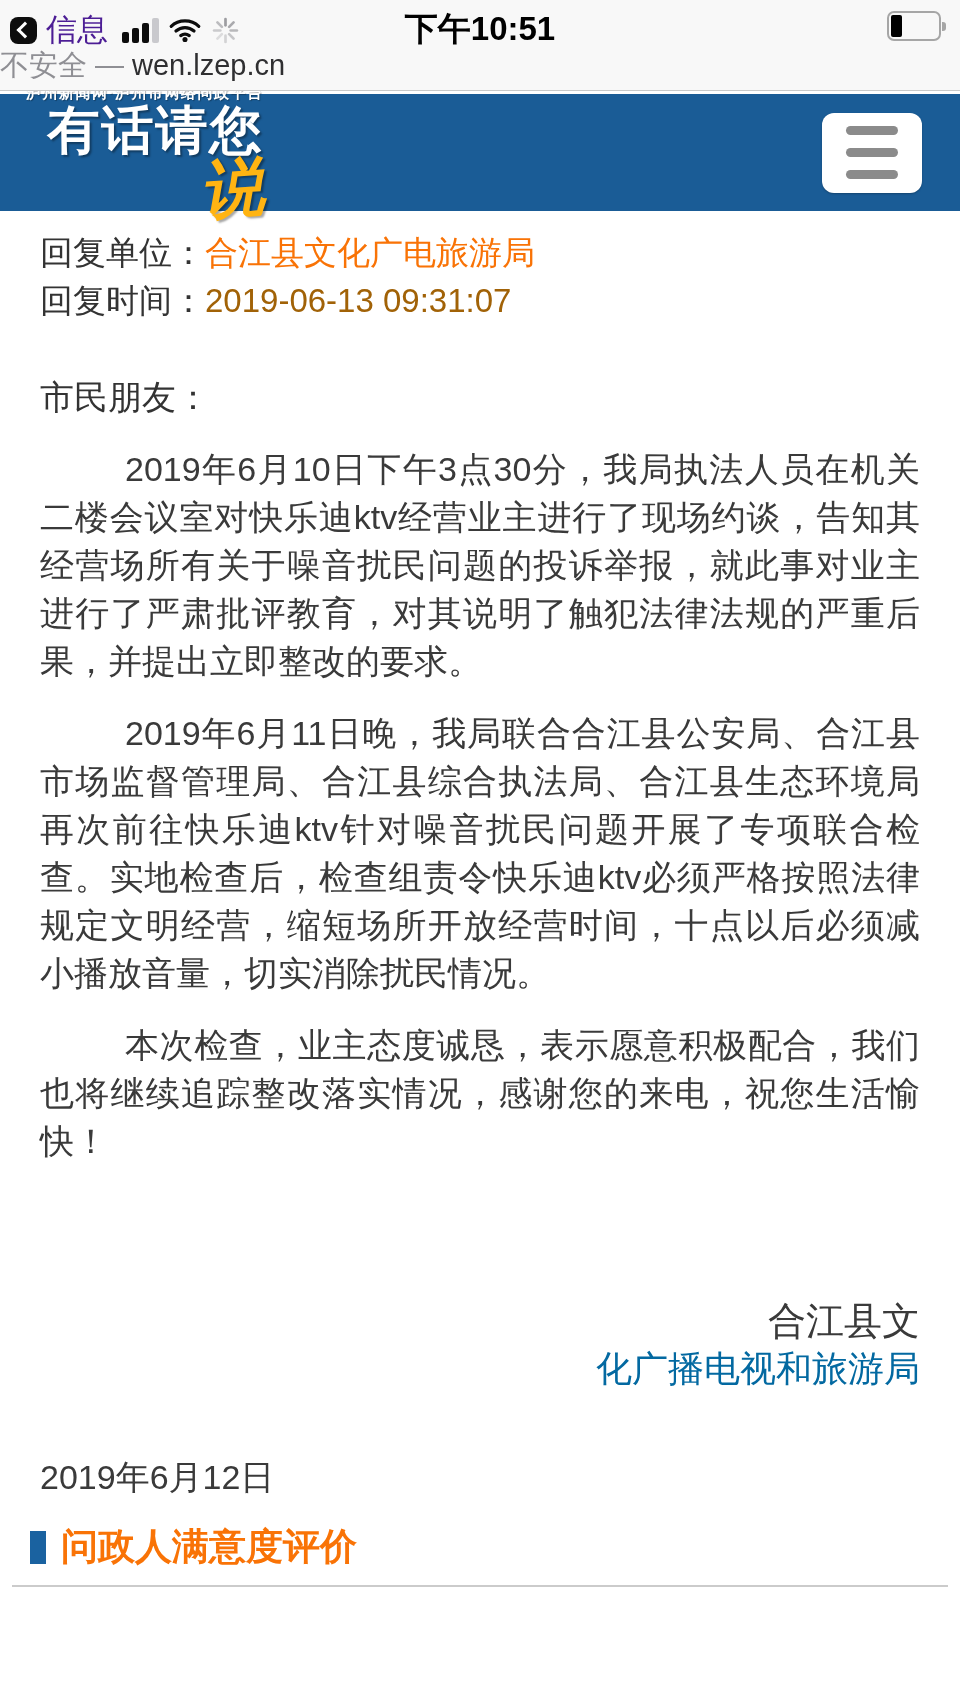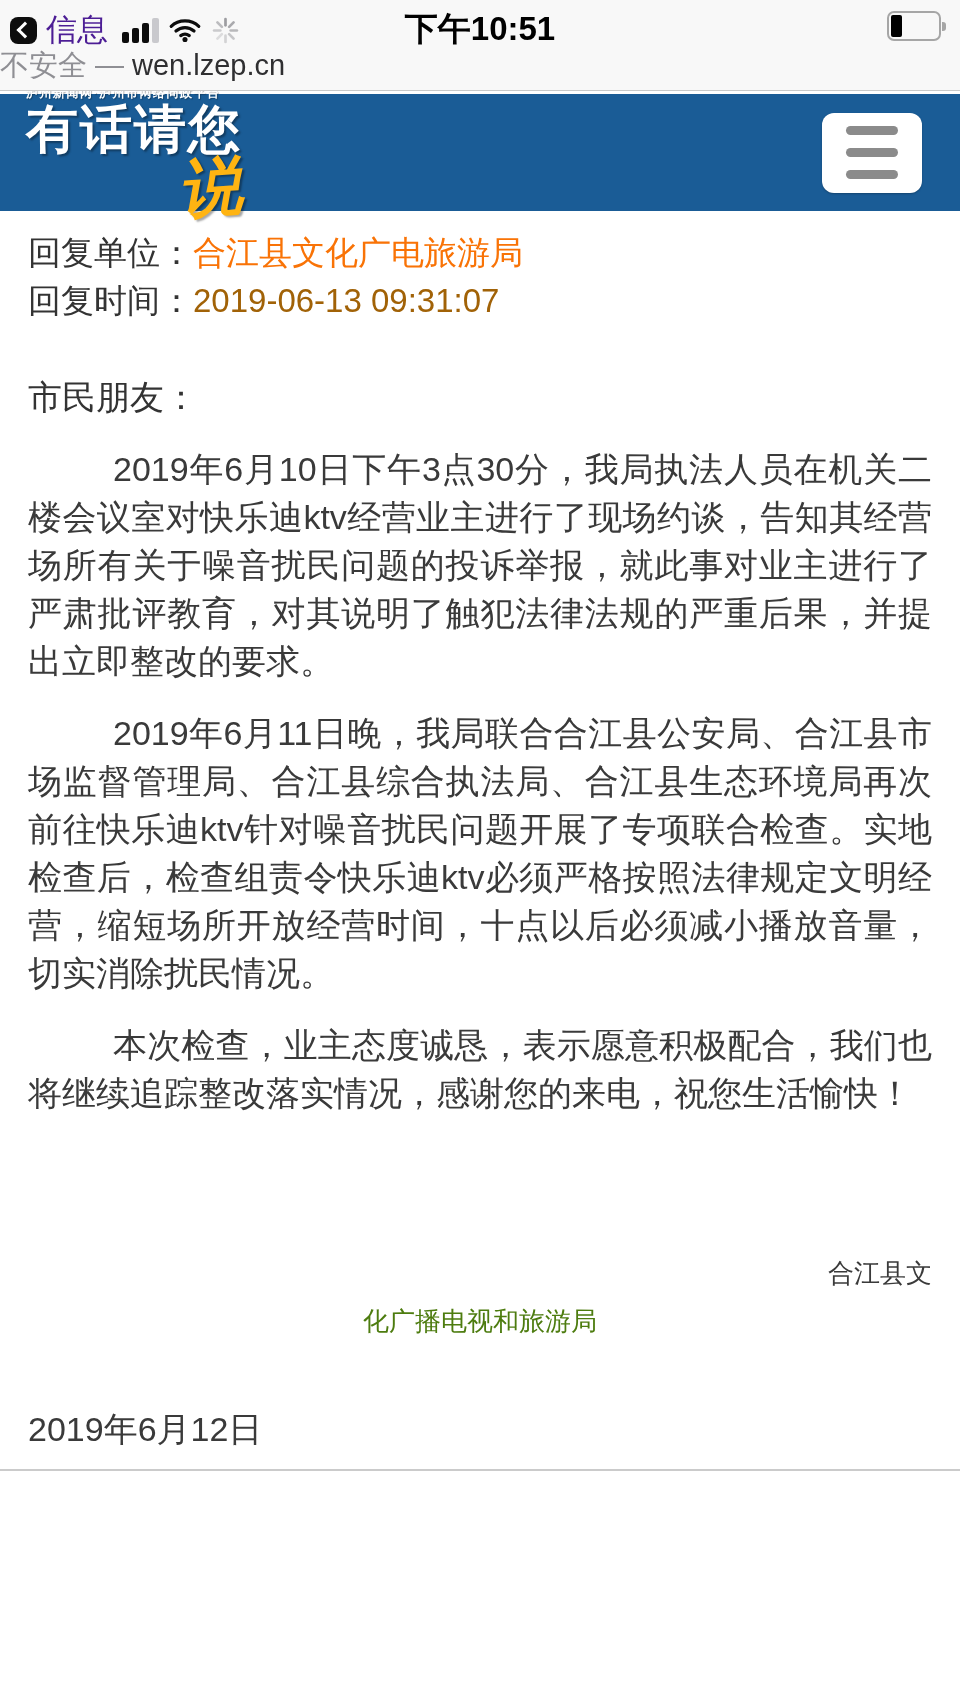--- a/index.html
+++ b/index.html
@@ -35,7 +35,7 @@
     display:flex;align-items:center;justify-content:space-between;
     padding:0 38px 0 26px;box-sizing:content-box;}
   .logo{display:flex;flex-direction:column;line-height:1;}
-  .logo-tagline{color:#ffffff;font-size:12px;letter-spacing:1.5px;font-weight:700;margin-bottom:4px;text-shadow:1px 1px 1px rgba(0,0,0,.3);}
+  .logo-tagline{color:#ffffff;font-size:15px;letter-spacing:1.5px;font-weight:700;margin-bottom:4px;text-shadow:1px 1px 1px rgba(0,0,0,.3);}
   .logo-main{display:flex;align-items:flex-end;flex-direction:column;}
   .logo-main-text{color:#ffffff;font-size:52px;font-weight:900;letter-spacing:2px;text-shadow:2px 2px 2px rgba(0,0,0,.35);}
   .logo-accent{color:#ffb412;font-size:64px;font-weight:900;font-style:italic;margin-left:4px;

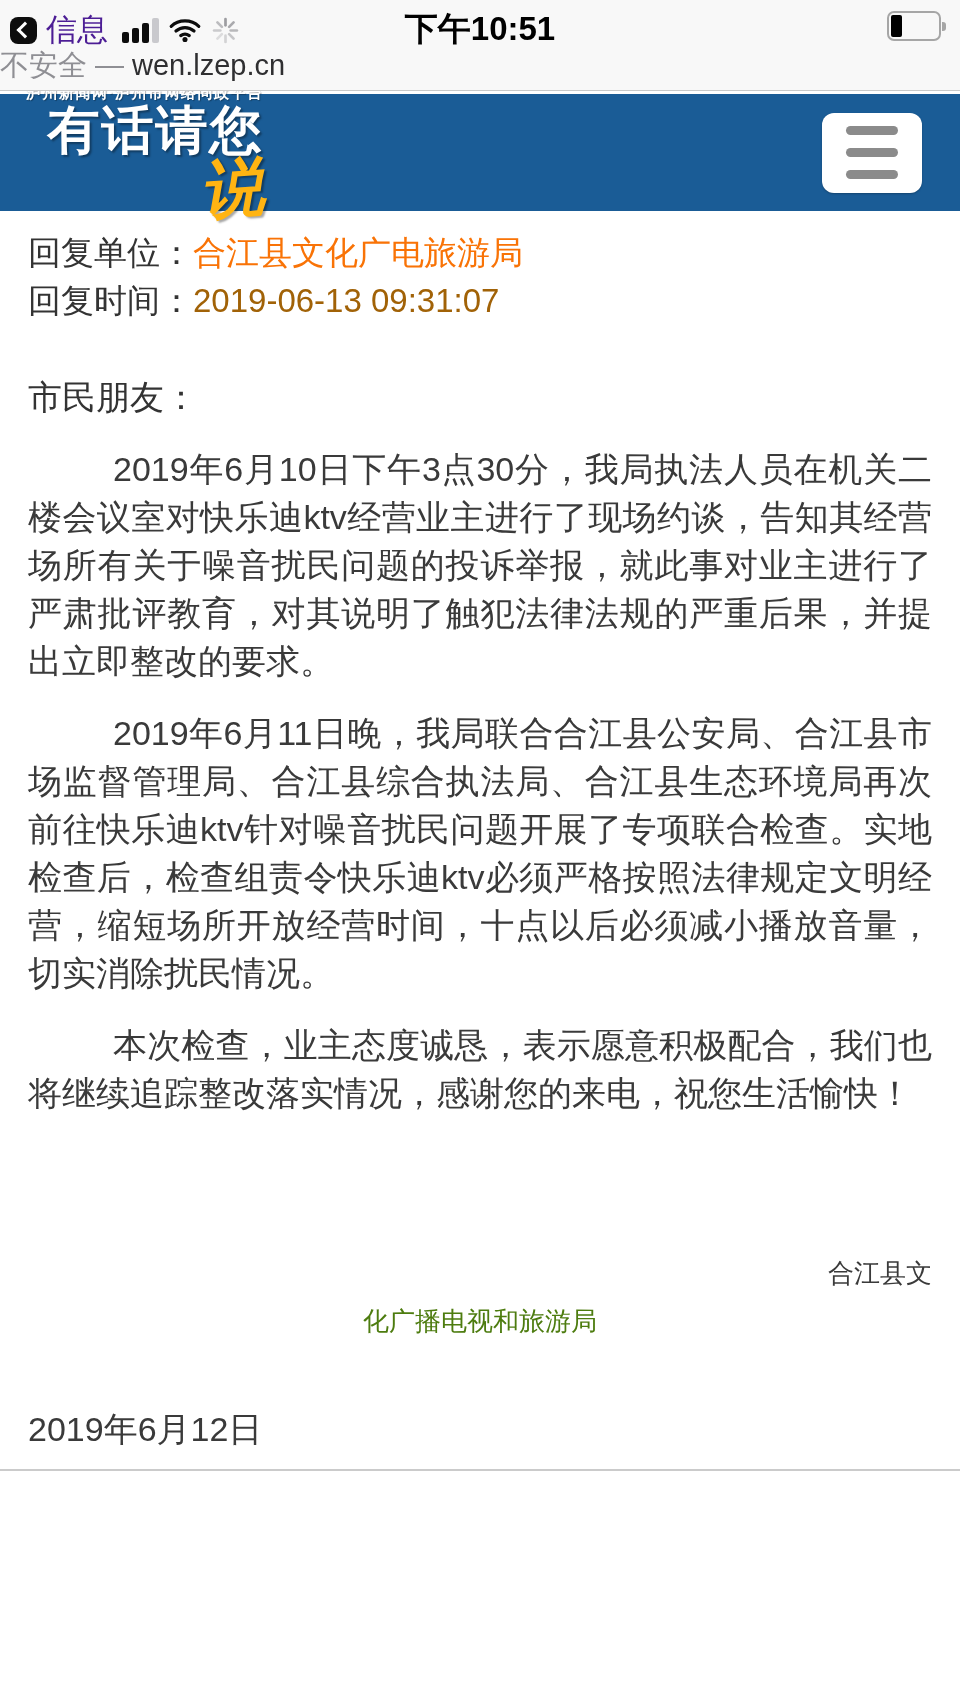--- a/index.html
+++ b/index.html
@@ -45,7 +45,7 @@
     cursor:pointer;box-shadow:0 1px 2px rgba(0,0,0,.25);padding:0;}
   .menu-bar{width:52px;height:9px;background:#8b8b8b;border-radius:5px;}
   
-  main{padding:18px 28px 0;color:#3a3a3a;border-radius:11px;}
+  main{padding:18px 40px 0;color:#3a3a3a;border-radius:11px;}
   .meta-row{font-size:33px;line-height:48px;color:#333333;}
   .value-link{color:#f97306;text-decoration:none;cursor:pointer;}
   .value-time{color:#a16207;}

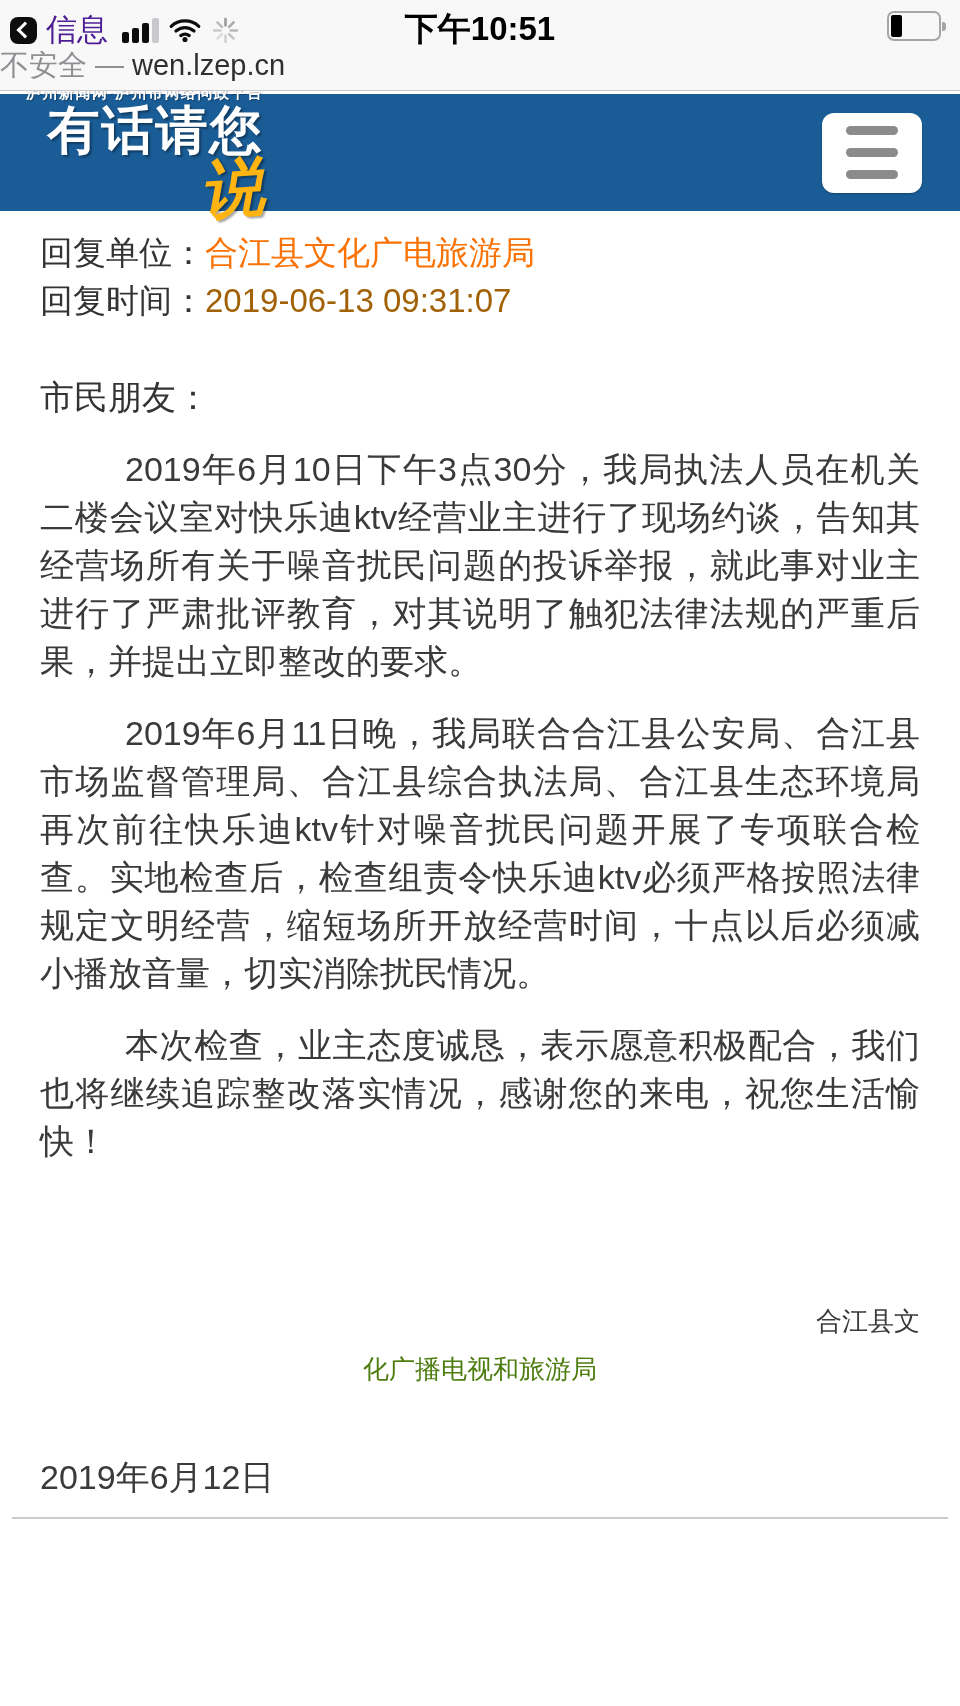--- a/index.html
+++ b/index.html
@@ -52,7 +52,7 @@
   .salutation{font-size:34px;line-height:48px;margin:48px 0 0;color:#333333;}
   .para{font-size:34px;line-height:48px;margin:24px 0 0;text-indent:2.5em;color:#3a3a3a;text-align:justify;}
   .spacer{height:132px;}
-  .sig-r{text-align:right;font-size:26px;line-height:48px;color:#3a3a3a;}
+  .sig-r{text-align:right;font-size:38px;line-height:48px;color:#3a3a3a;}
   .sig-l{text-align:center;font-size:26px;line-height:48px;color:#4d7c0f;}
   .letter-date{font-size:34px;line-height:48px;margin:60px 0 0;color:#3a3a3a;}
   .rating{display:flex;align-items:center;gap:15px;margin:24px 0 0 -10px;}

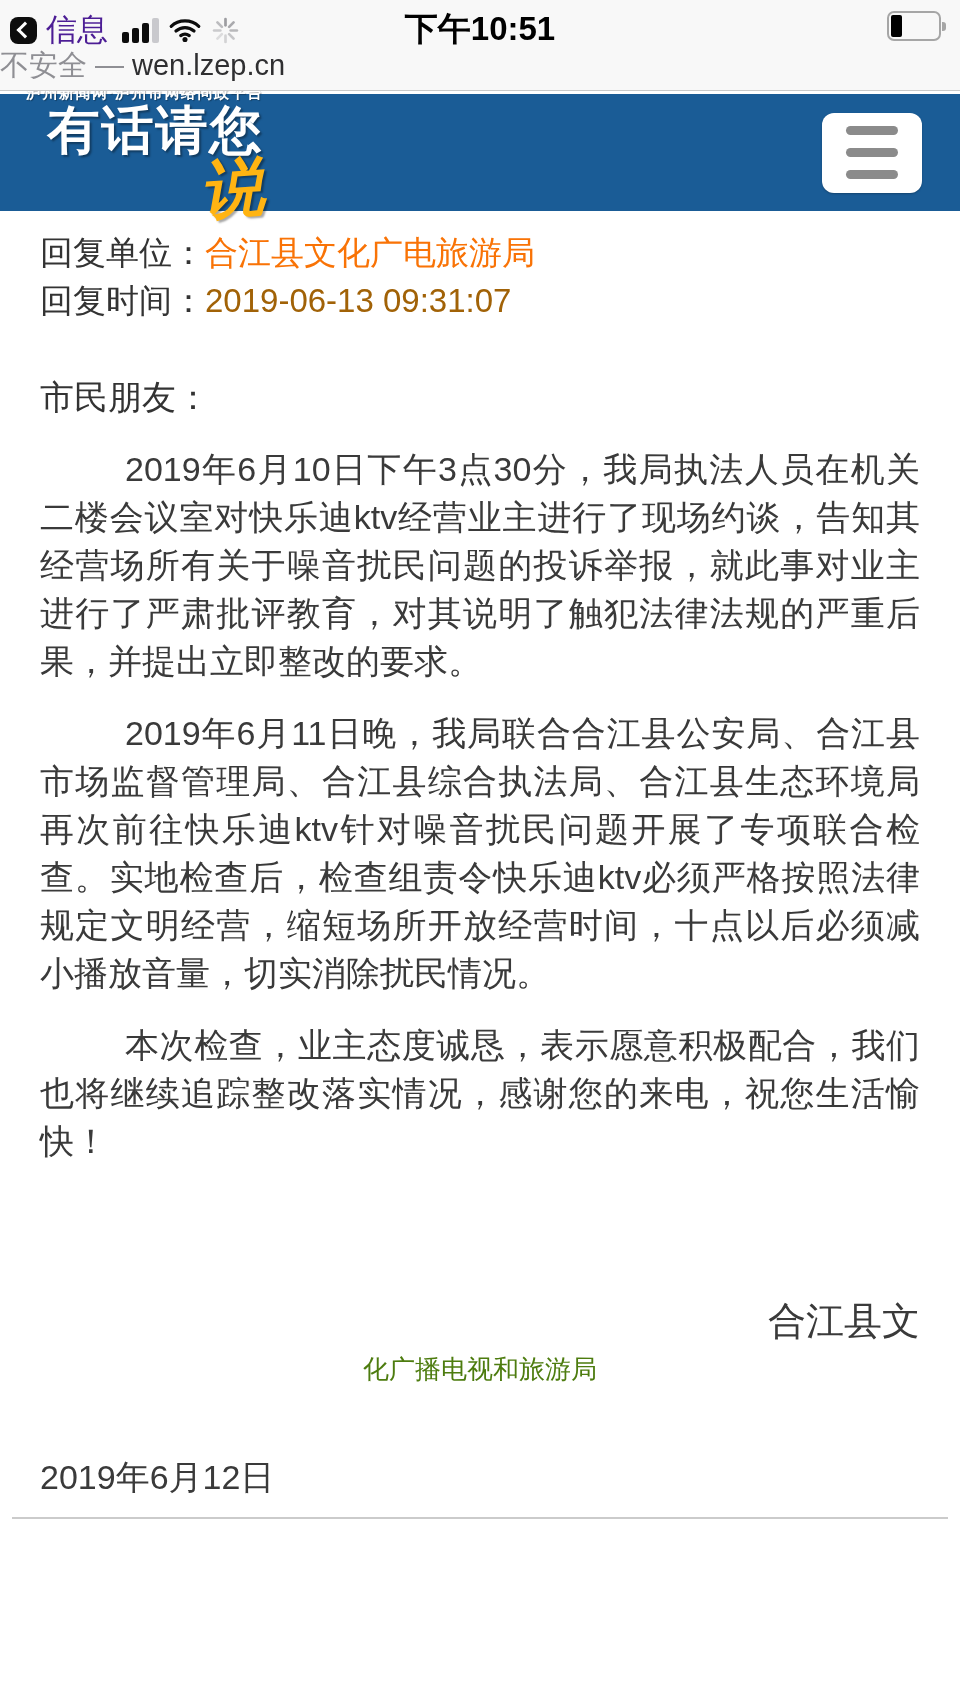--- a/index.html
+++ b/index.html
@@ -53,7 +53,7 @@
   .para{font-size:34px;line-height:48px;margin:24px 0 0;text-indent:2.5em;color:#3a3a3a;text-align:justify;}
   .spacer{height:132px;}
   .sig-r{text-align:right;font-size:38px;line-height:48px;color:#3a3a3a;}
-  .sig-l{text-align:center;font-size:26px;line-height:48px;color:#4d7c0f;}
+  .sig-l{text-align:right;font-size:36px;line-height:48px;color:#0369a1;}
   .letter-date{font-size:34px;line-height:48px;margin:60px 0 0;color:#3a3a3a;}
   .rating{display:flex;align-items:center;gap:15px;margin:24px 0 0 -10px;}
   .bullet{width:16px;height:33px;background:#1a62a0;flex:0 0 auto;}

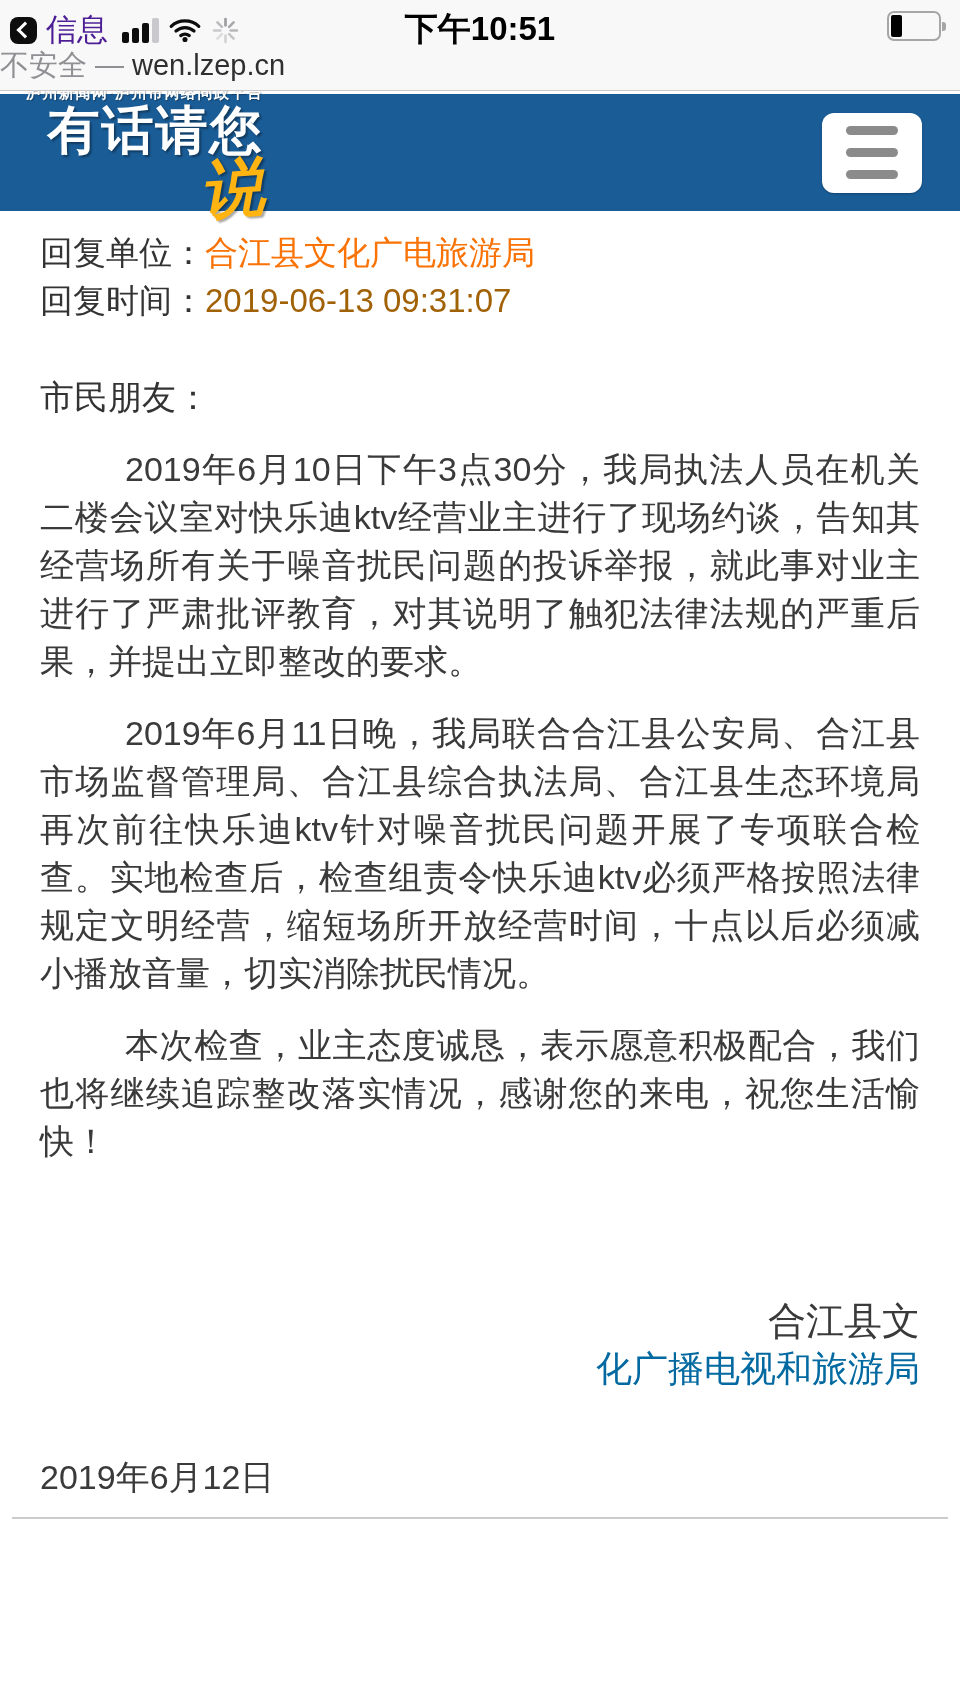--- a/index.html
+++ b/index.html
@@ -151,6 +151,10 @@
 
     <p class="letter-date">2019年6月12日</p>
 
+    <div class="rating">
+      <span class="bullet"></span>
+      <h2 class="rating-title">问政人满意度评价</h2>
+    </div>
     <hr class="bottom-rule">
   </main>
 

